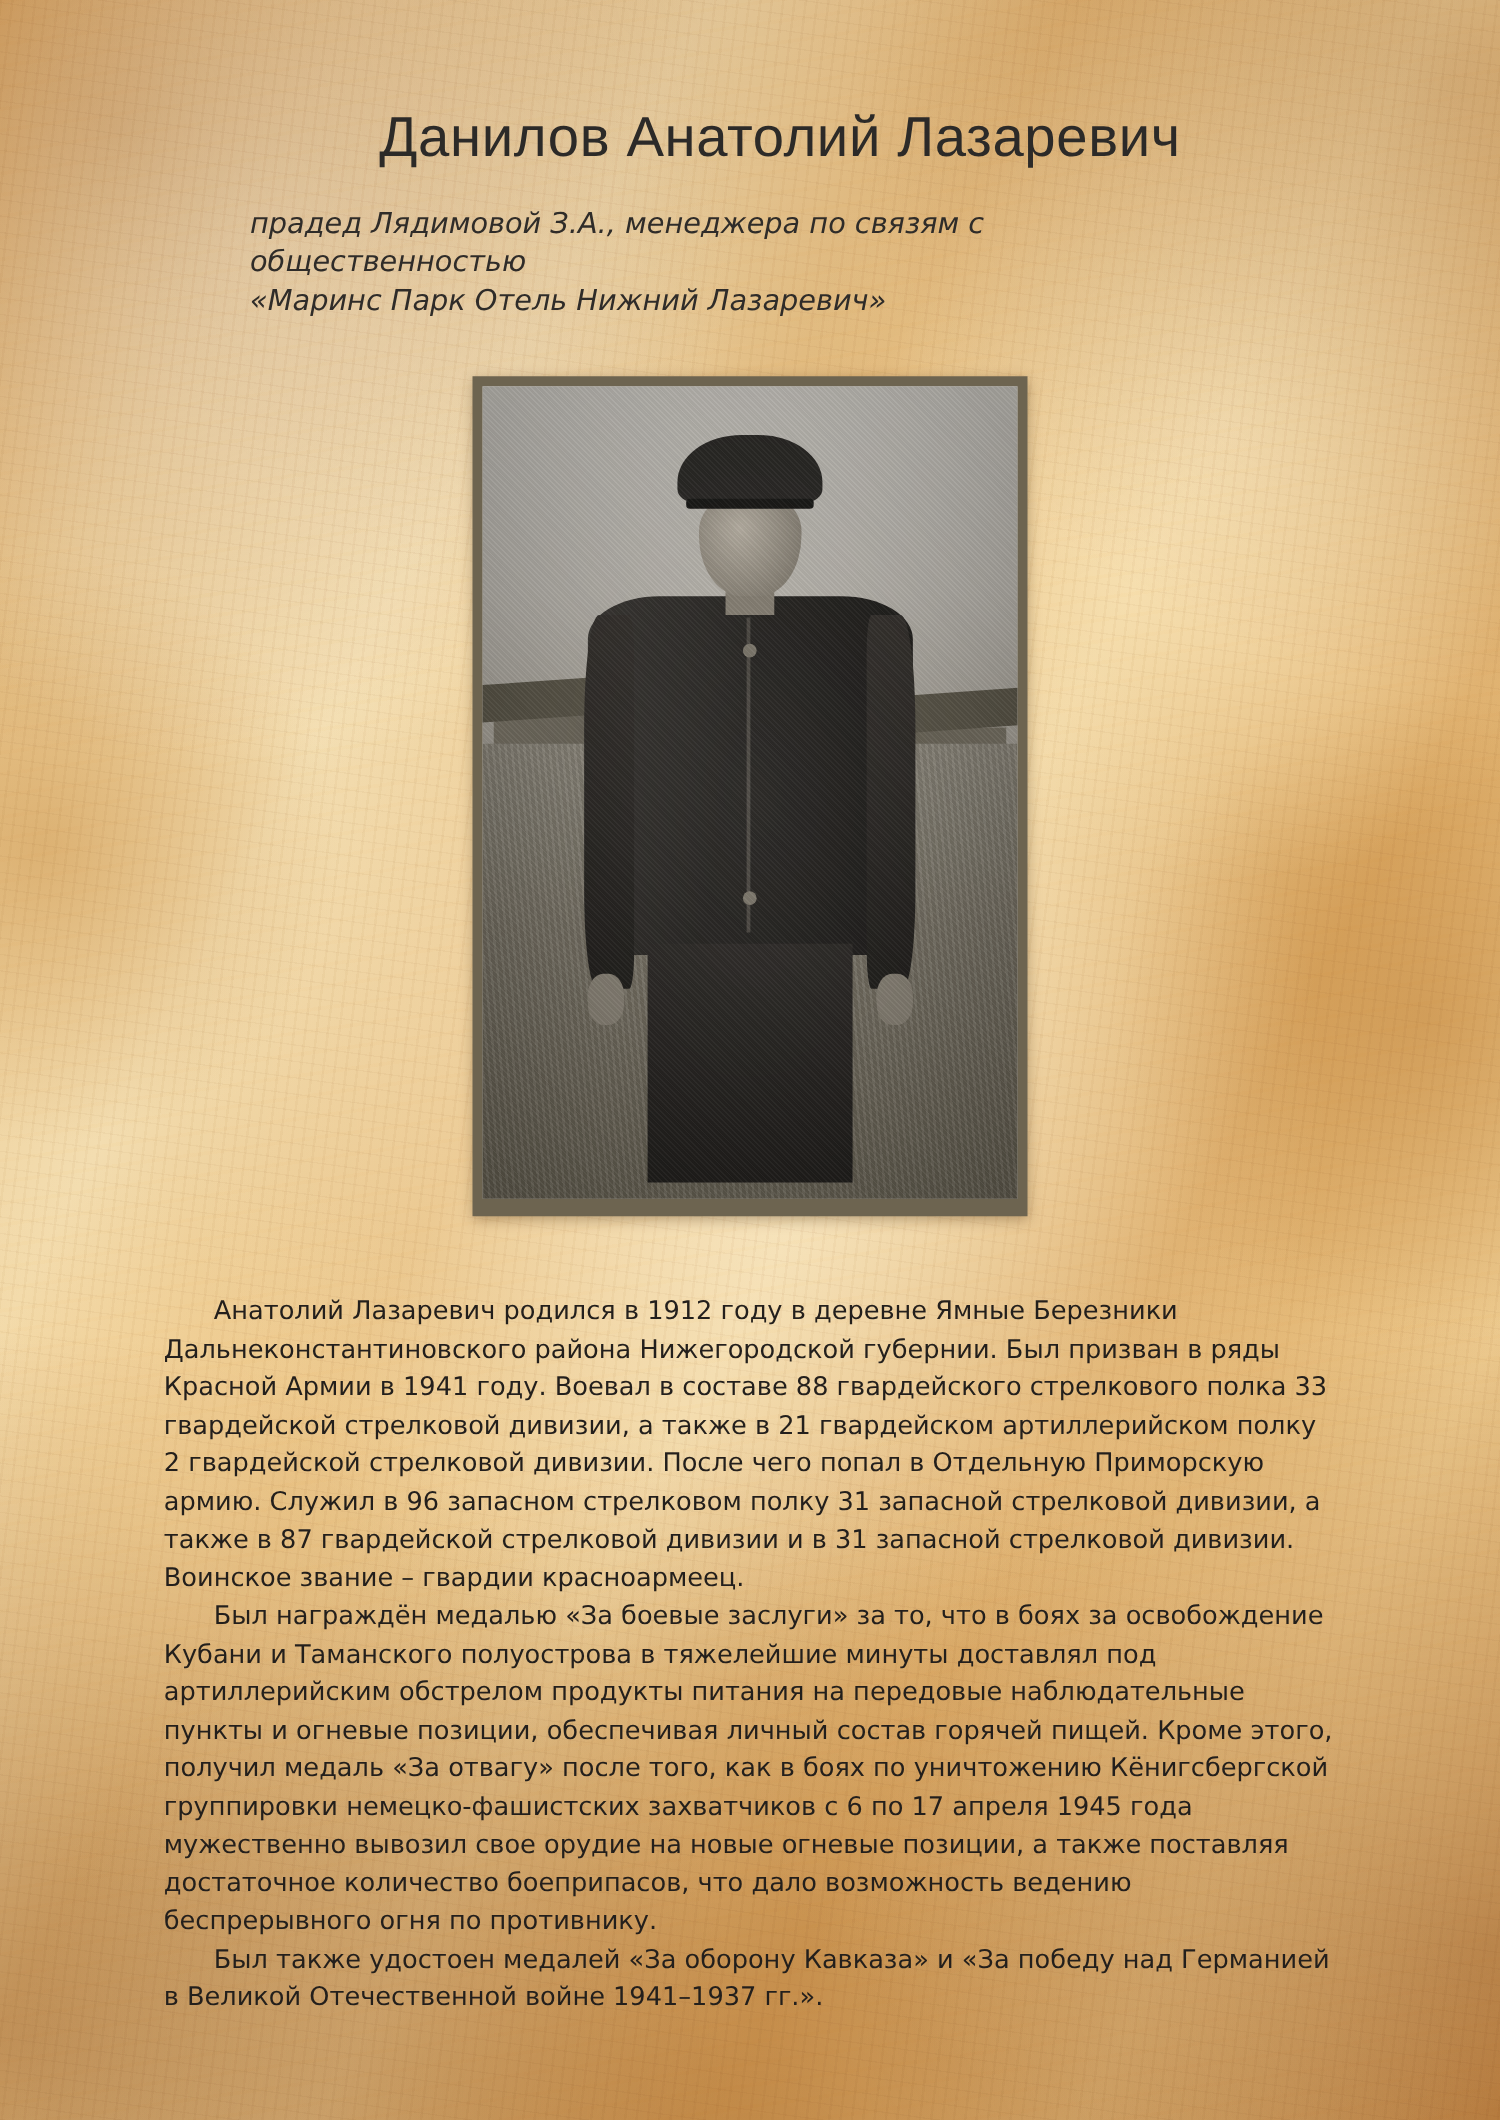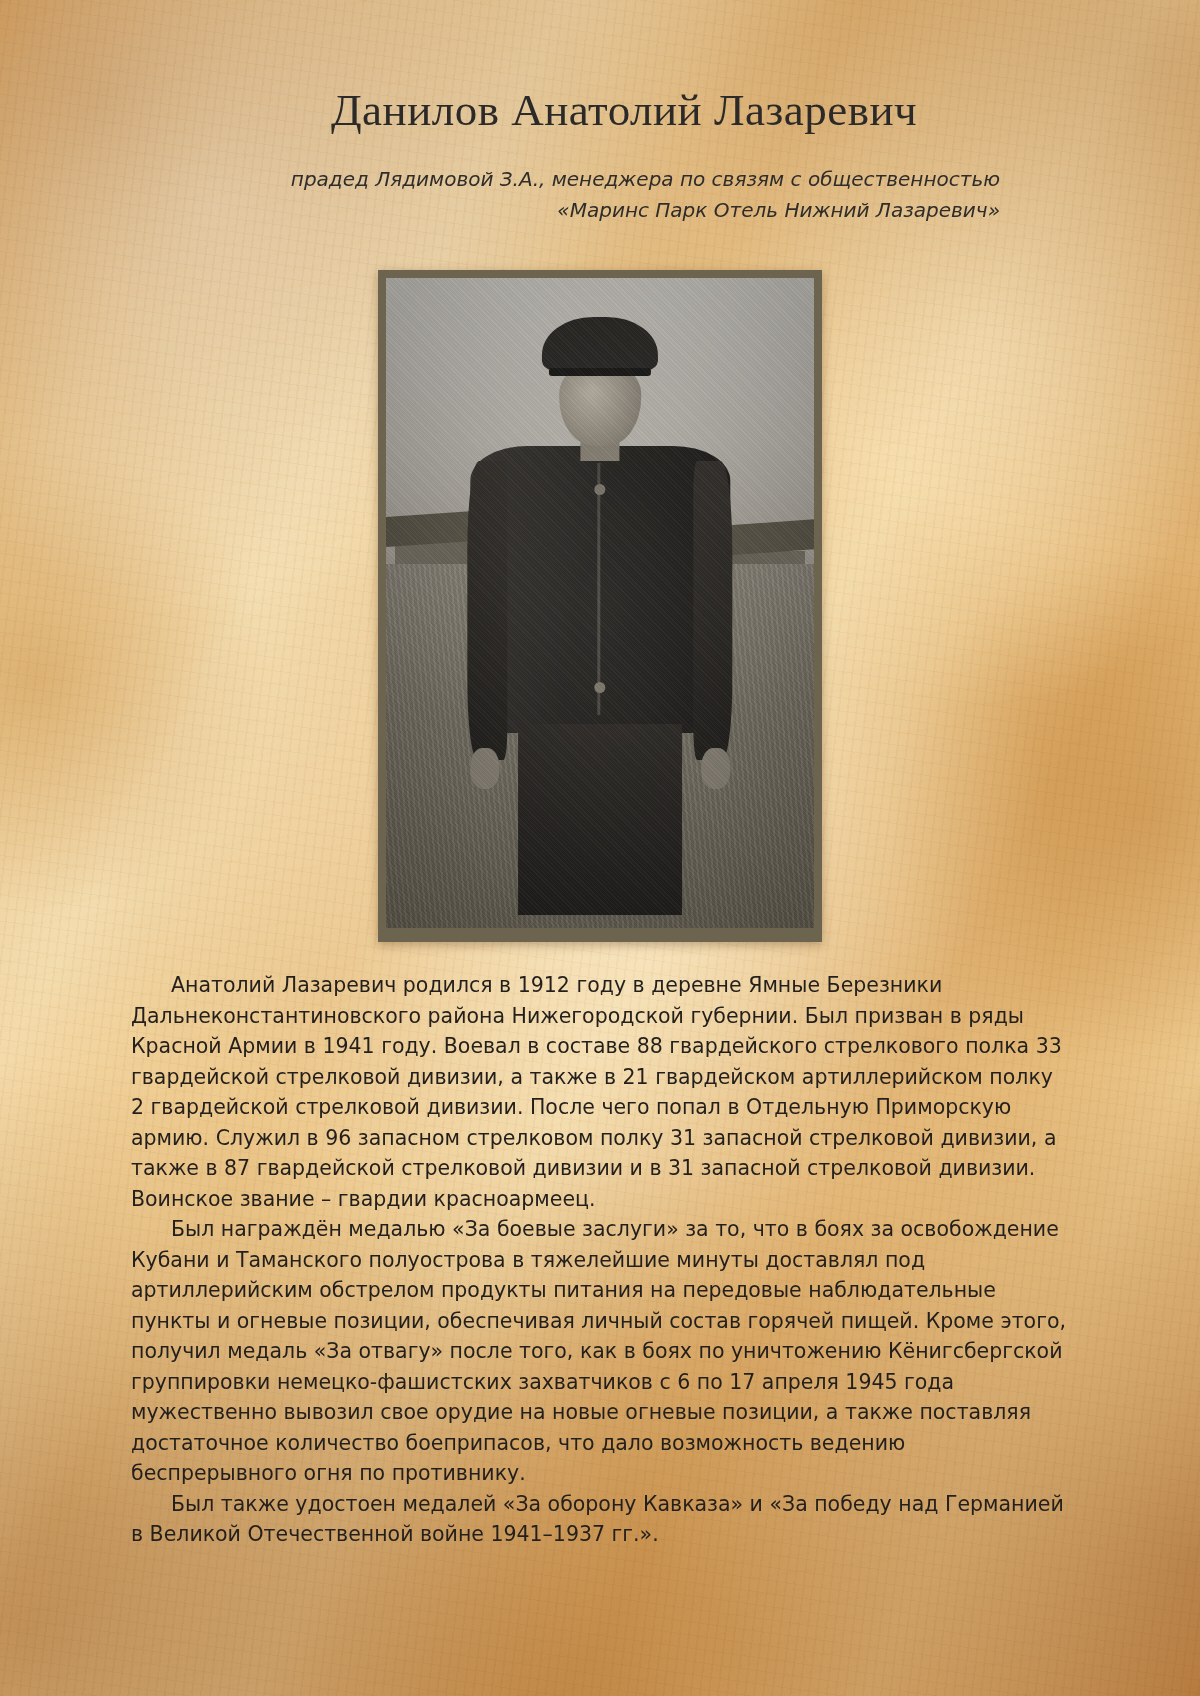--- a/index.html
+++ b/index.html
@@ -78,7 +78,7 @@
     font-weight: 400;
     letter-spacing: 0.5px;
     color: #2c2a28;
-    font-family: Liberation Serif, serif;
+    font-family: Liberation Sans, sans-serif;
     padding-left: 48px;
   }
   .subtitle {

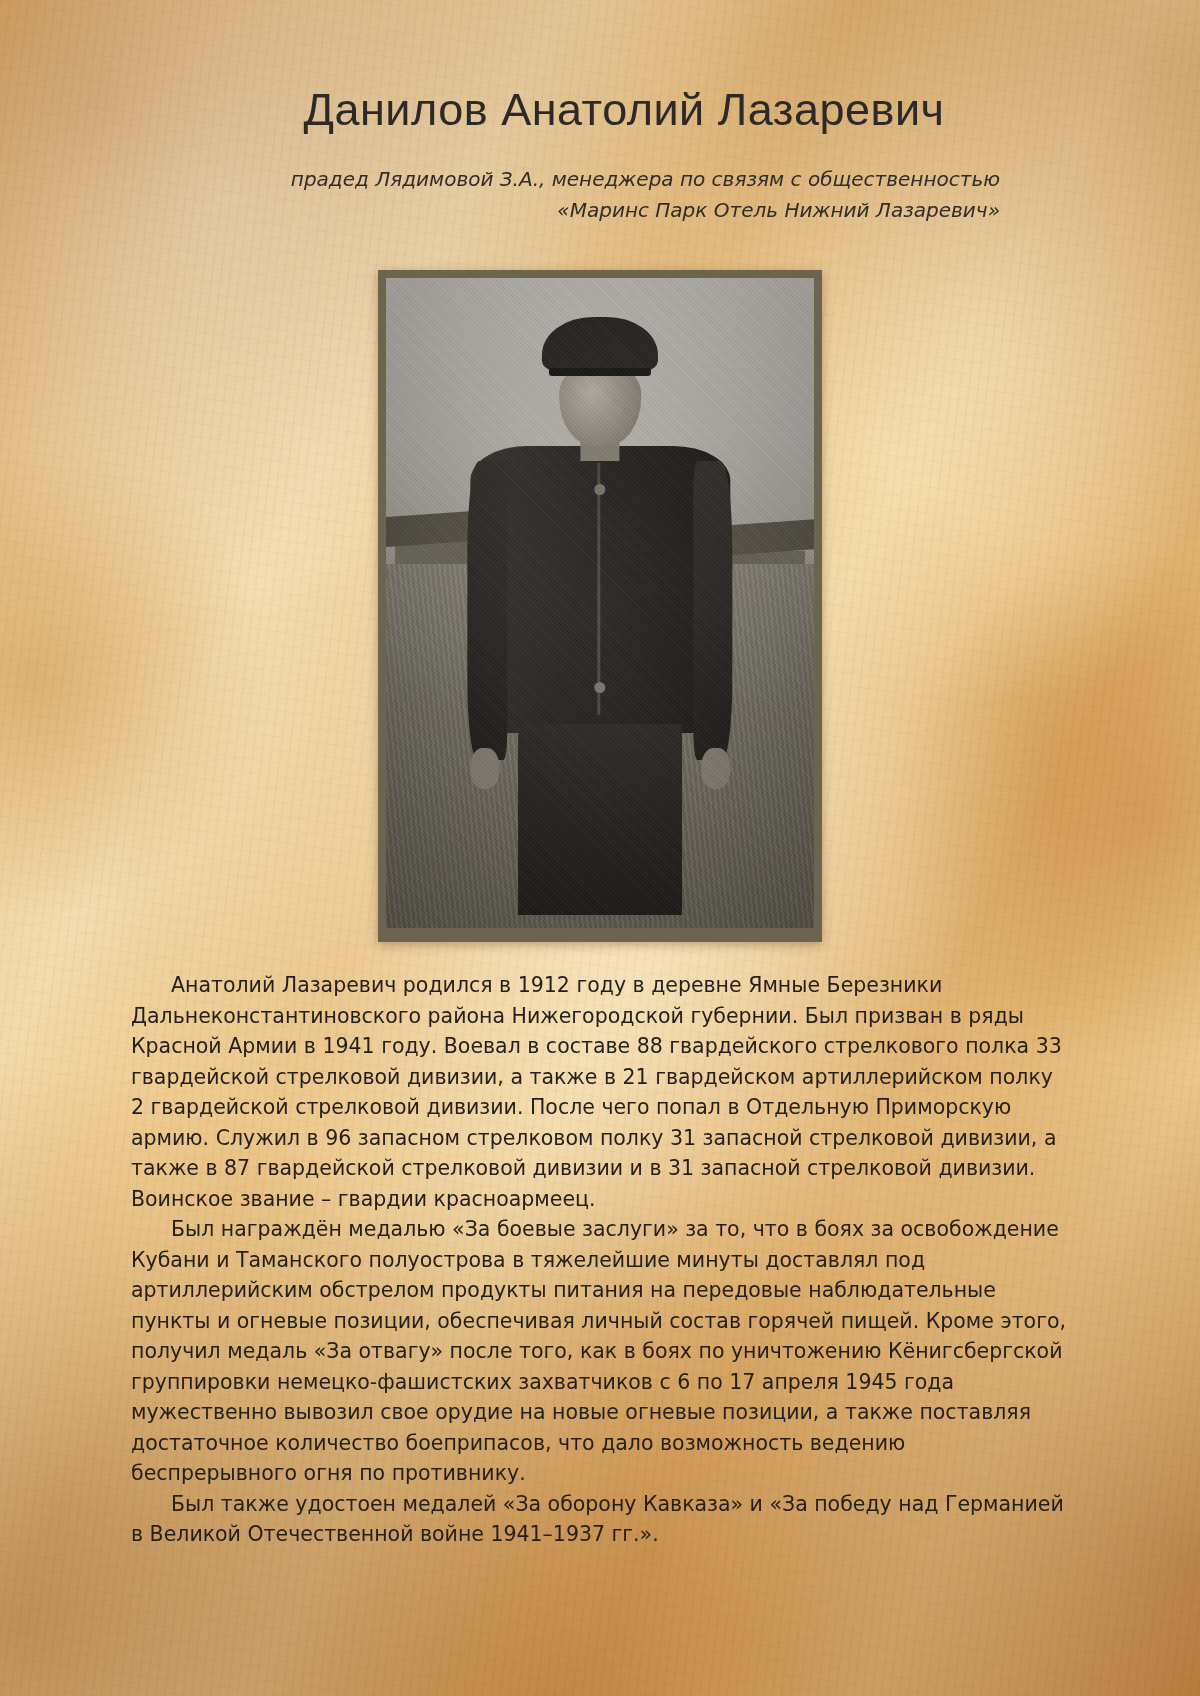--- a/index.html
+++ b/index.html
@@ -84,8 +84,8 @@
   .subtitle {
     margin: 28px auto 0 auto;
     width: 800px;
-    text-align: right;
-    font-size: 20px;
+    text-align: left;
+    font-size: 23px;
     line-height: 31px;
     font-style: italic;
     color: #2f2c29;

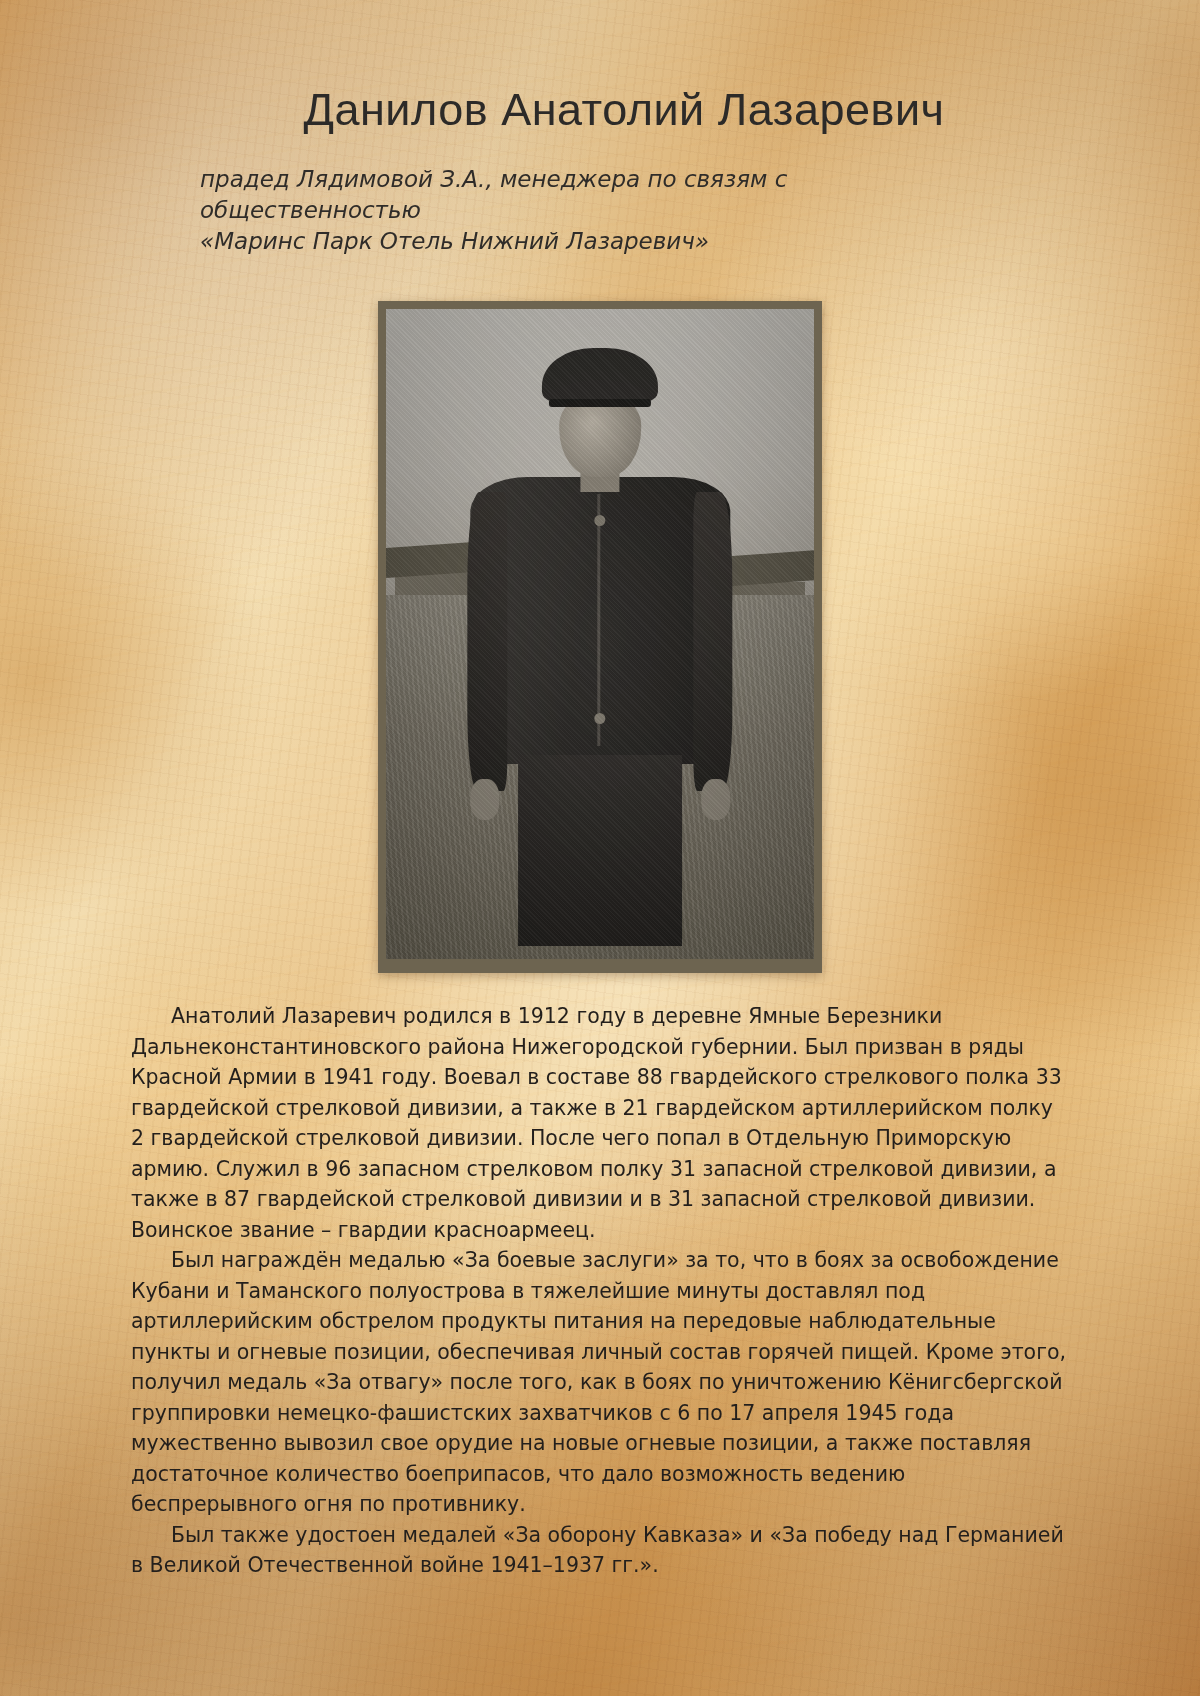--- a/index.html
+++ b/index.html
@@ -277,7 +277,7 @@
 
   
   .article {
-    margin: 28px auto 0 auto;
+    margin: 60px auto 0 auto;
     width: 938px;
     color: #231f1c;
     font-size: 20.5px;

